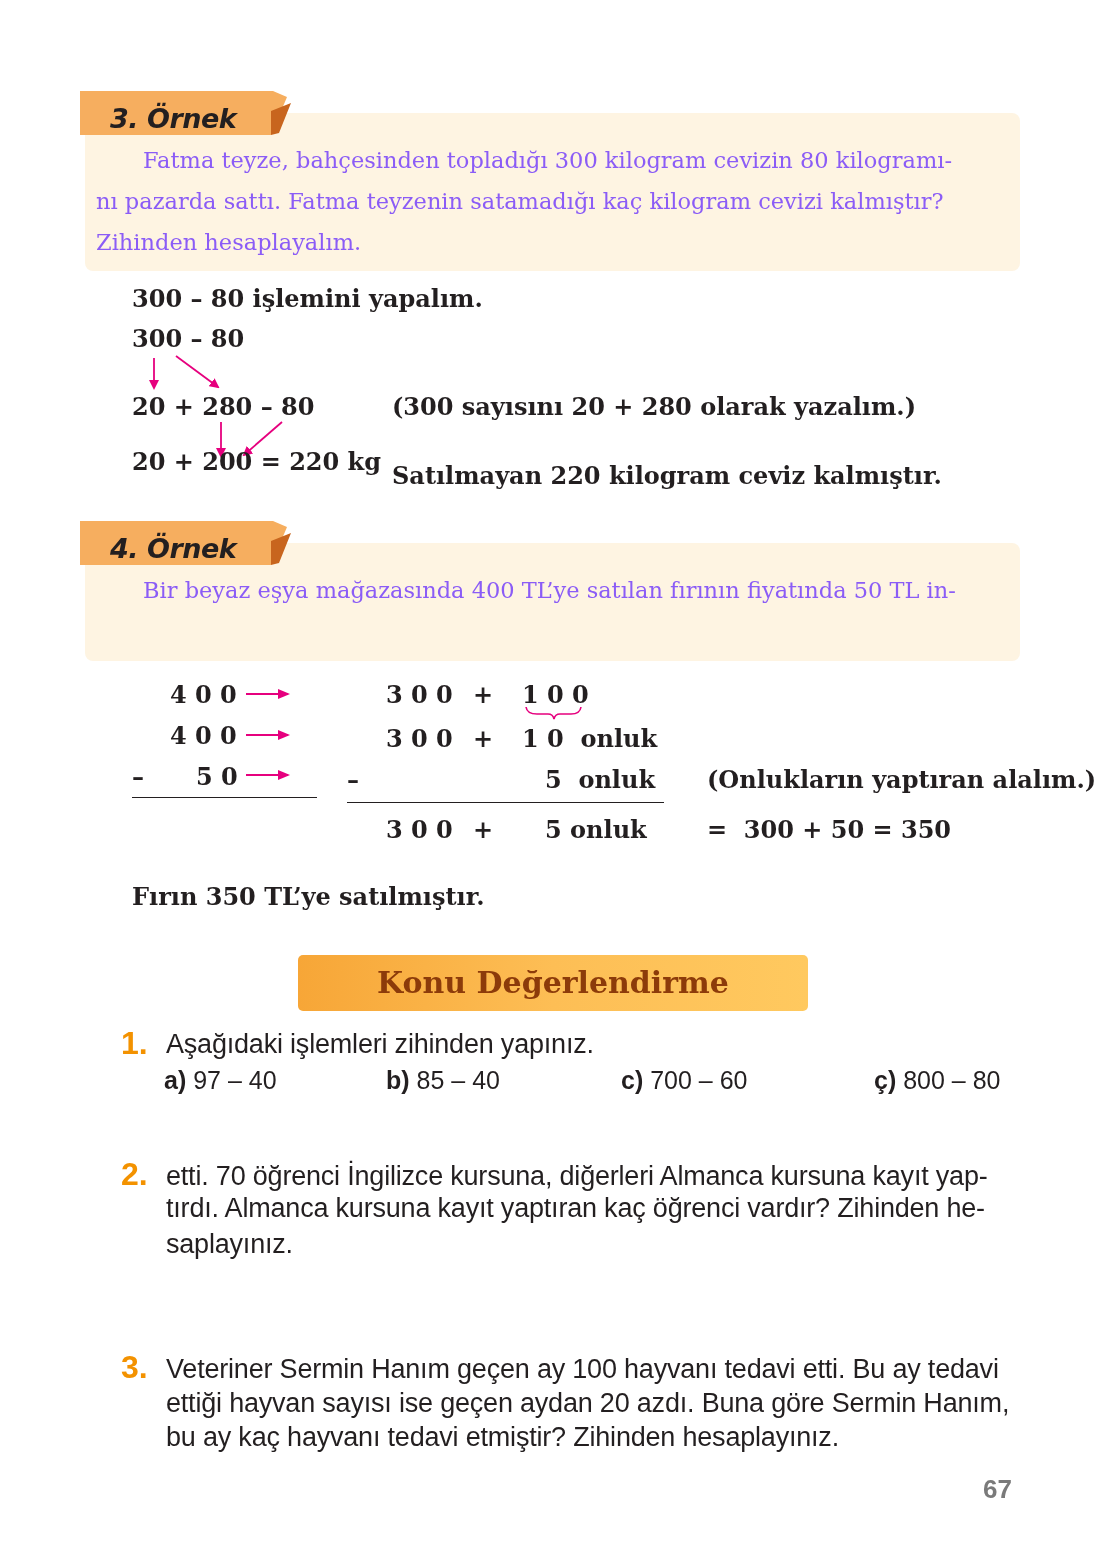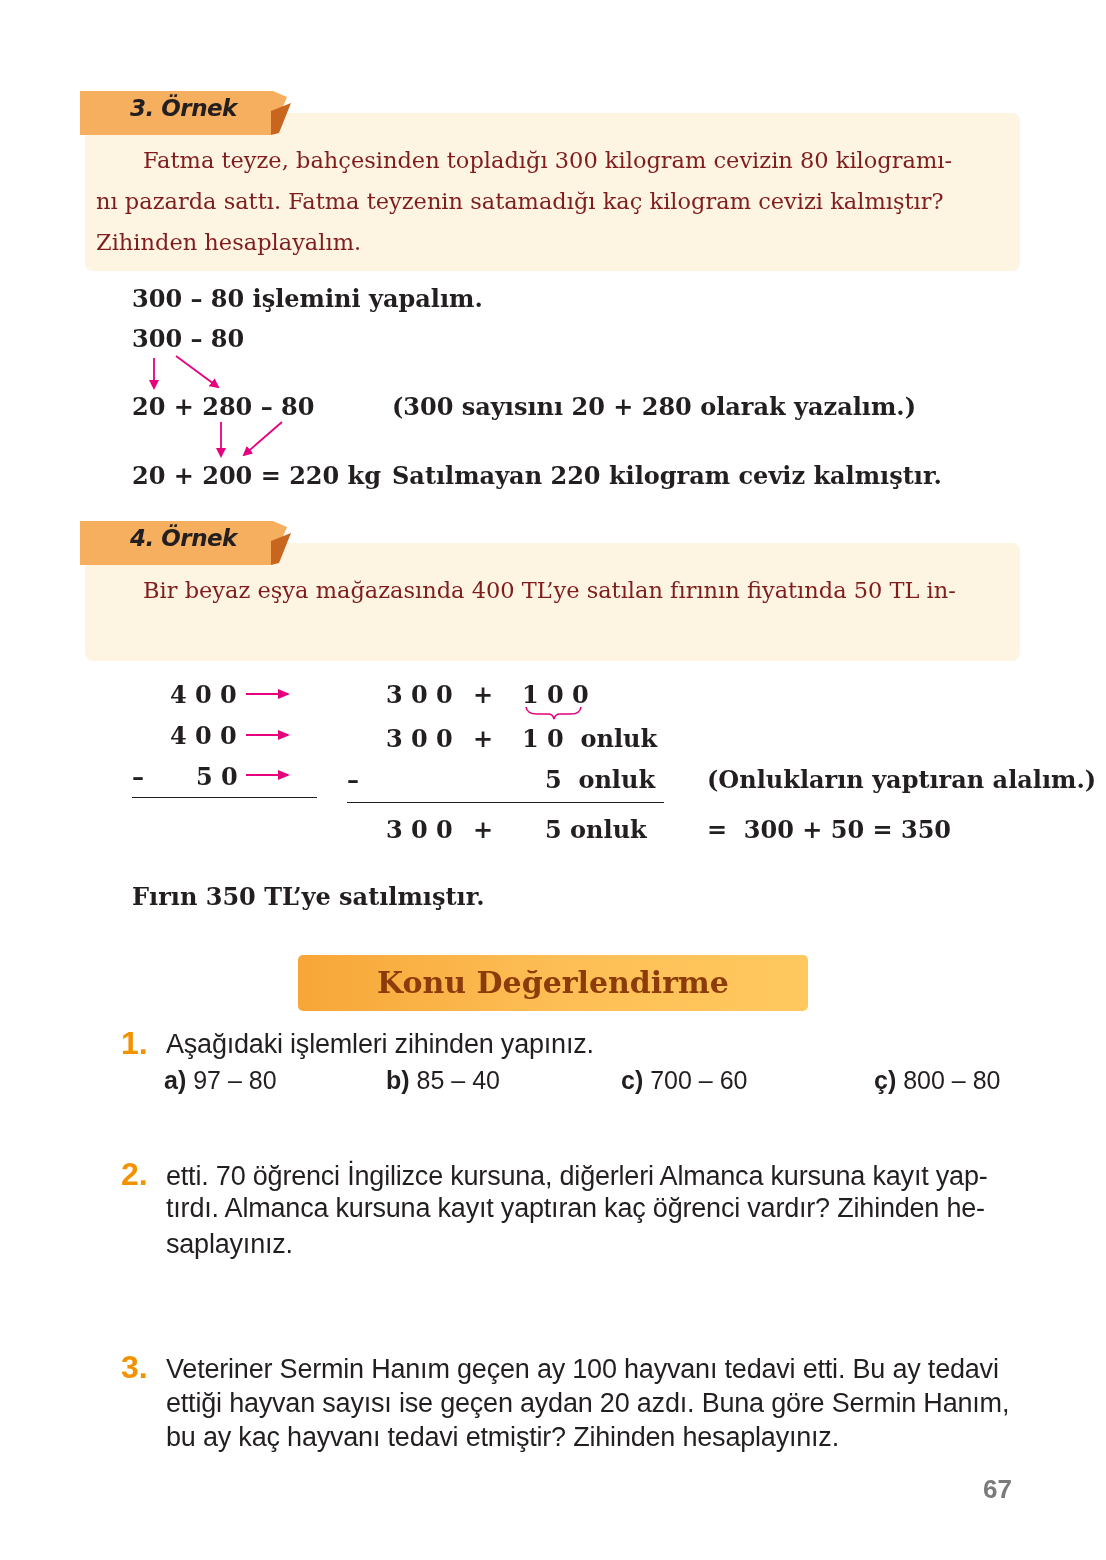--- a/index.html
+++ b/index.html
@@ -12,7 +12,7 @@
   .example-tag { position: absolute; height: 44px; }
   .tag-body { position: absolute; left: 0; top: 0; height: 44px; background: #f6ae5f; }
   .tag-fold { position: absolute; width: 0; height: 0; }
-  .tag-label { position: absolute; font-family: "DejaVu Sans", sans-serif; font-weight: bold; font-style: italic; font-size: 23px; color: #231f20; top: 4px; letter-spacing: -0.5px; margin-left: 20px; }
+  .tag-label { position: absolute; font-family: "DejaVu Sans", sans-serif; font-weight: bold; font-style: italic; font-size: 27px; color: #231f20; top: 12px; letter-spacing: -0.5px; }
 
   .body-text { font-size: 22.5px; line-height: 41px; color: #7f1d1d; }
 

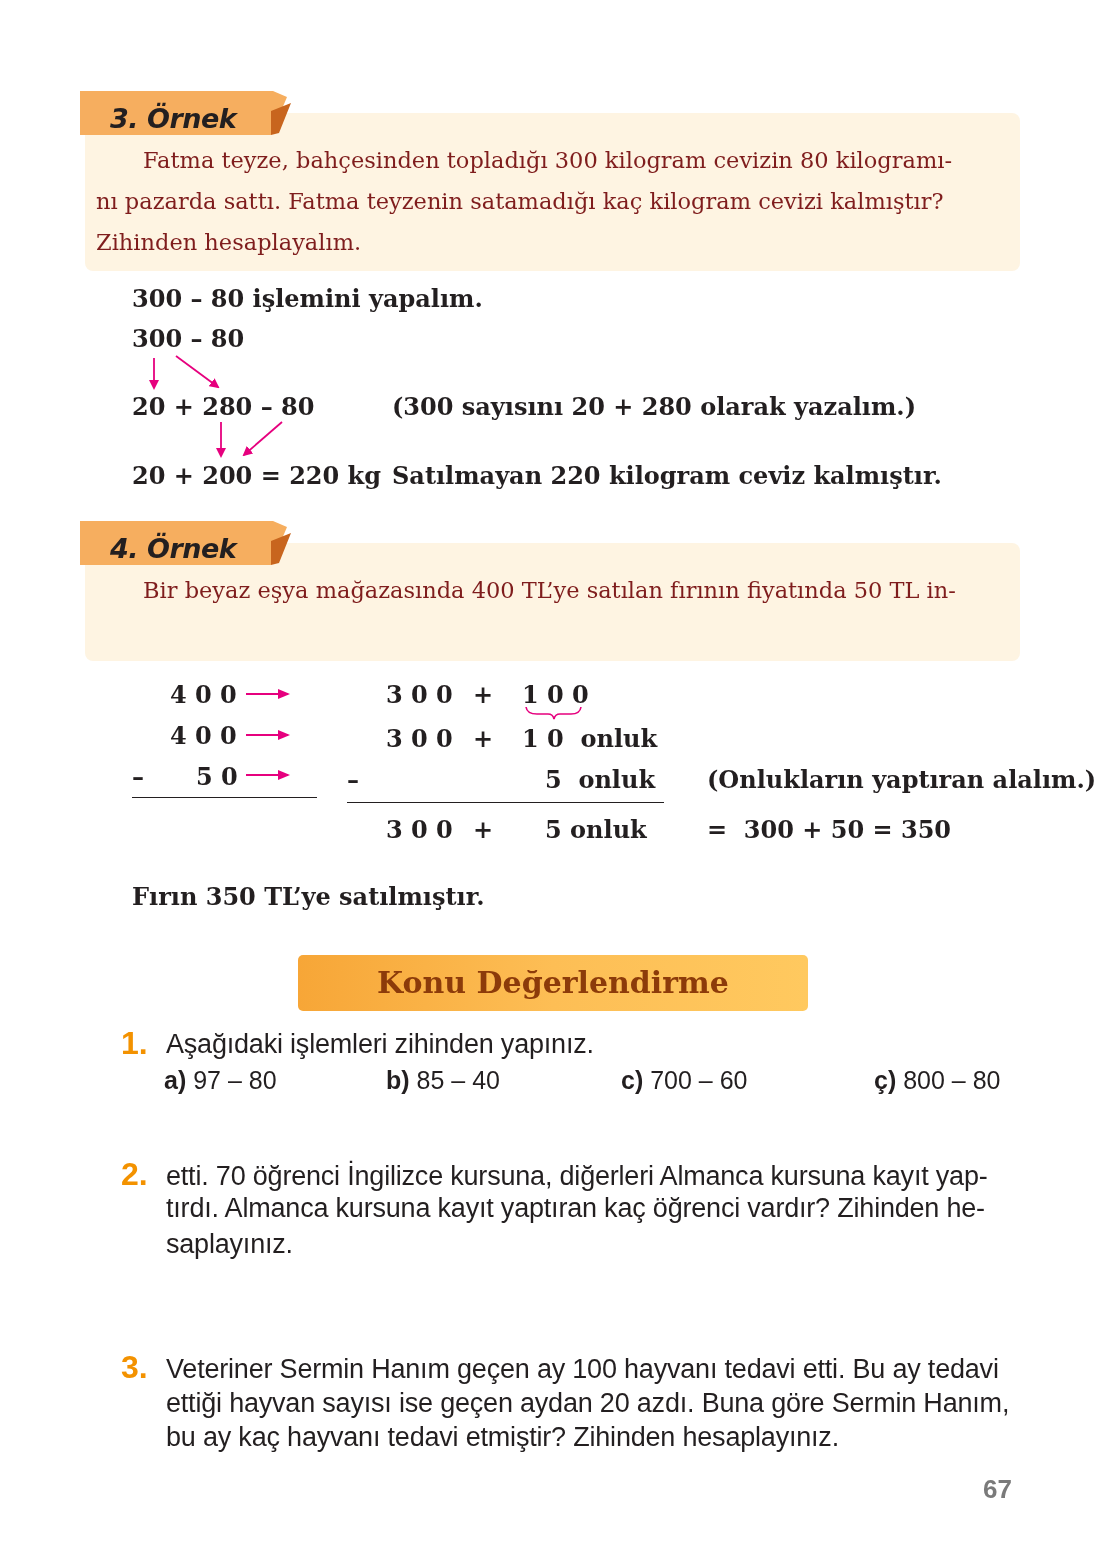--- a/index.html
+++ b/index.html
@@ -14,7 +14,7 @@
   .tag-fold { position: absolute; width: 0; height: 0; }
   .tag-label { position: absolute; font-family: "DejaVu Sans", sans-serif; font-weight: bold; font-style: italic; font-size: 27px; color: #231f20; top: 12px; letter-spacing: -0.5px; }
 
-  .body-text { font-size: 22.5px; line-height: 41px; color: #7f1d1d; }
+  .body-text { font-size: 22.5px; line-height: 41px; color: #8b5cf6; }
 
   .line { position: absolute; font-size: 24px; white-space: pre; color: #231f20; font-weight: bold; }
 

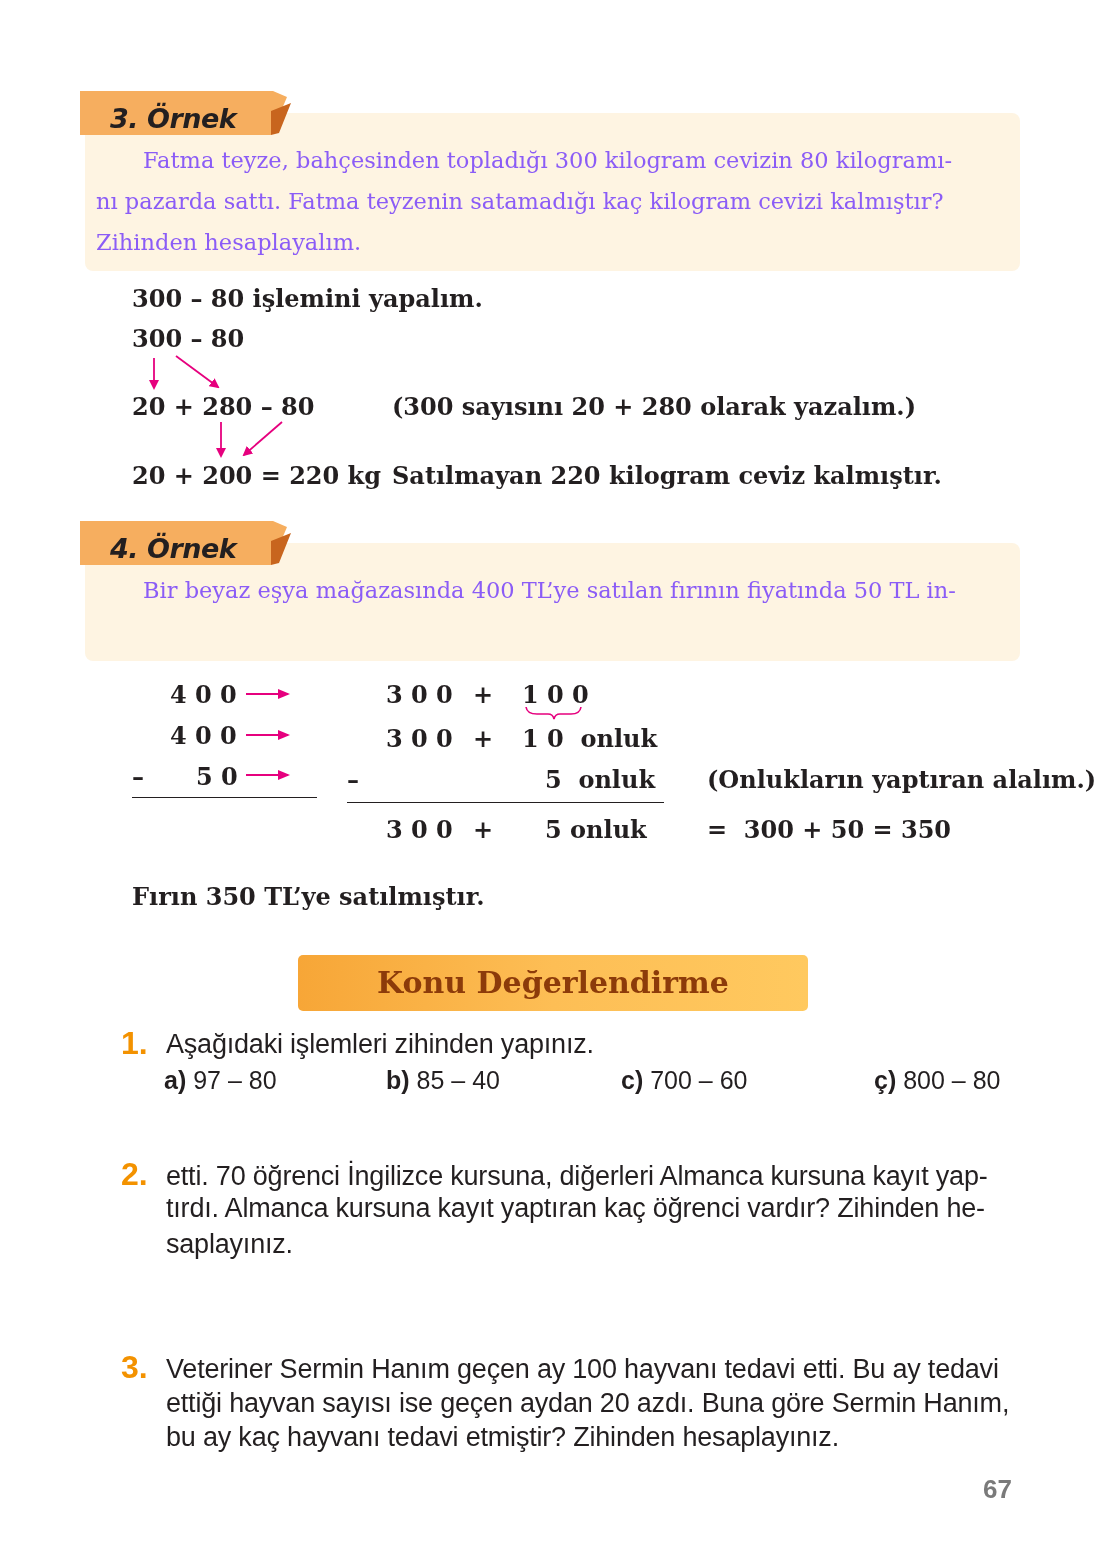--- a/index.html
+++ b/index.html
@@ -72,7 +72,7 @@
 
   <div class="line" style="left:132px; top:392px;">20 + 280 – 80</div>
   <div class="line" style="left:392px; top:392px;">(300 sayısını 20 + 280 olarak yazalım.)</div>
-  <div class="line" style="left:132px; top:461px;text-align:right;">20 + 200 = 220 kg</div>
+  <div class="line" style="left:132px; top:447px;text-align:right;">20 + 200 = 220 kg</div>
   <div class="line" style="left:392px; top:461px;">Satılmayan 220 kilogram ceviz kalmıştır.</div>
 </section>
 

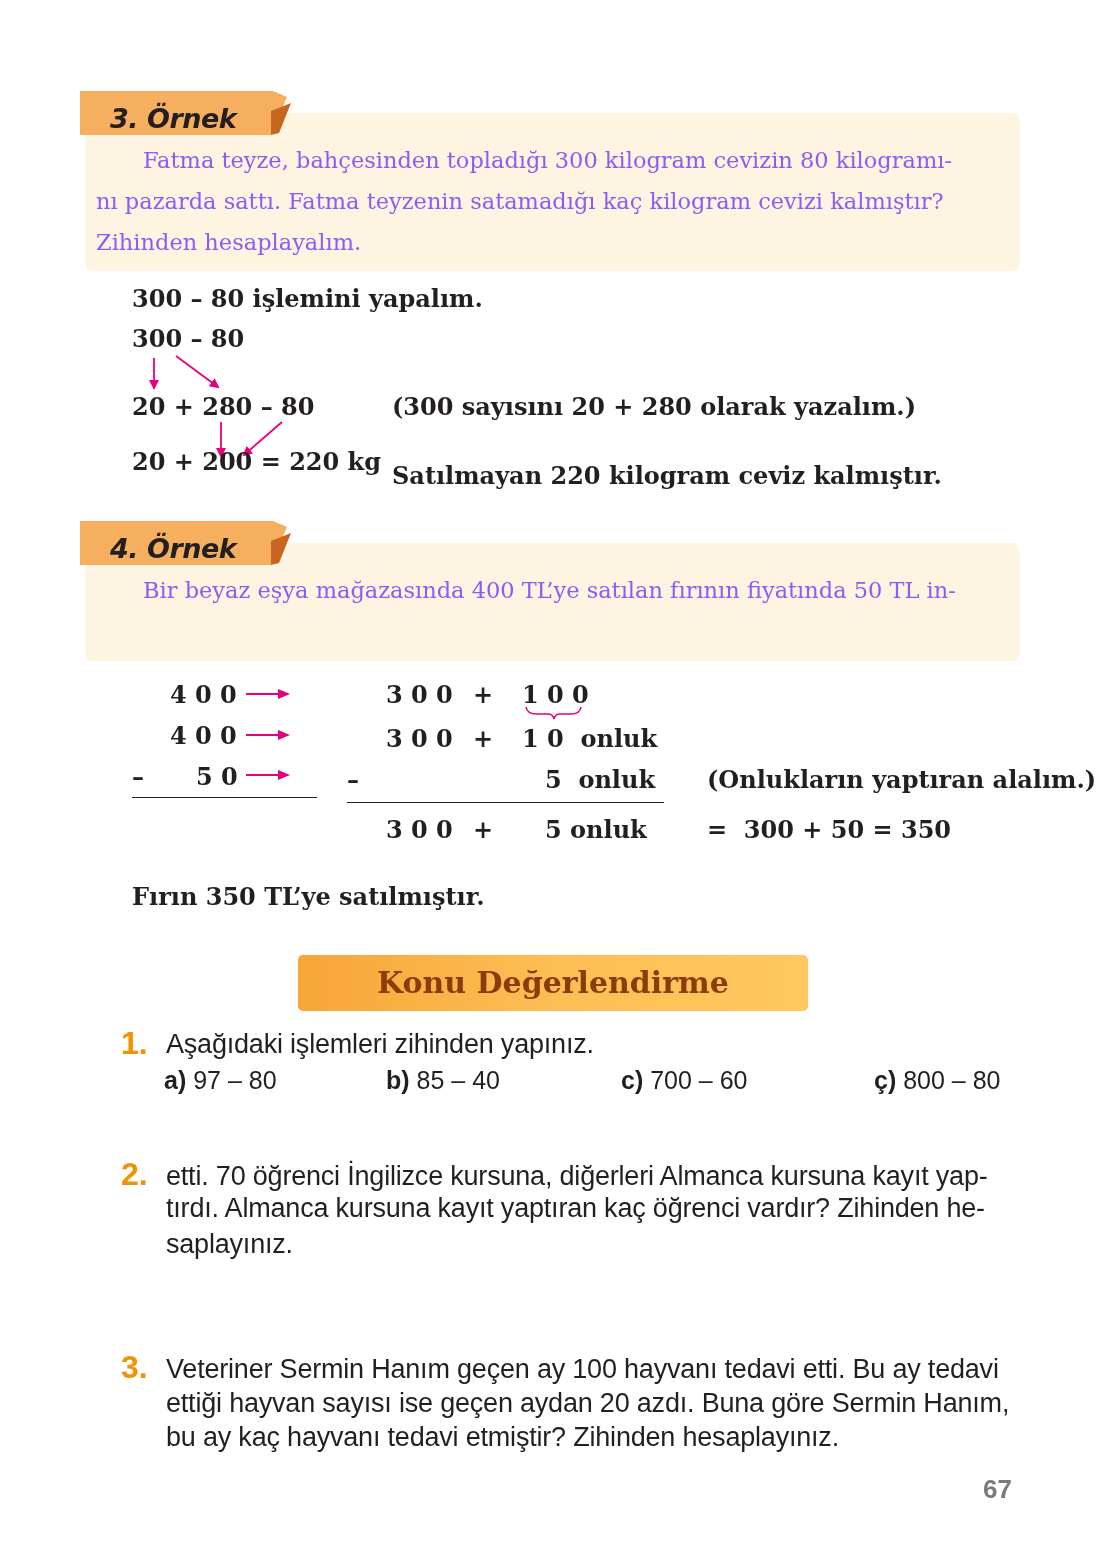--- a/index.html
+++ b/index.html
@@ -143,7 +143,7 @@
   <div>
     <div class="q-num" style="left:121px; top:1025px;">1.</div>
     <div class="q-text" style="left:166px; top:1028px;">Aşağıdaki işlemleri zihinden yapınız.</div>
-    <div class="opt" style="left:164px; top:1066px;"><b>a)</b> <span>97 – 80</span></div>
+    <div class="opt" style="left:164px; top:1066px;"><b>a)</b> <span>97 – 40</span></div>
     <div class="opt" style="left:386px; top:1066px;"><b>b)</b> <span>85 – 40</span></div>
     <div class="opt" style="left:621px; top:1066px;"><b>c)</b> <span>700 – 60</span></div>
     <div class="opt" style="left:874px; top:1066px;"><b>ç)</b> <span>800 – 80</span></div>

